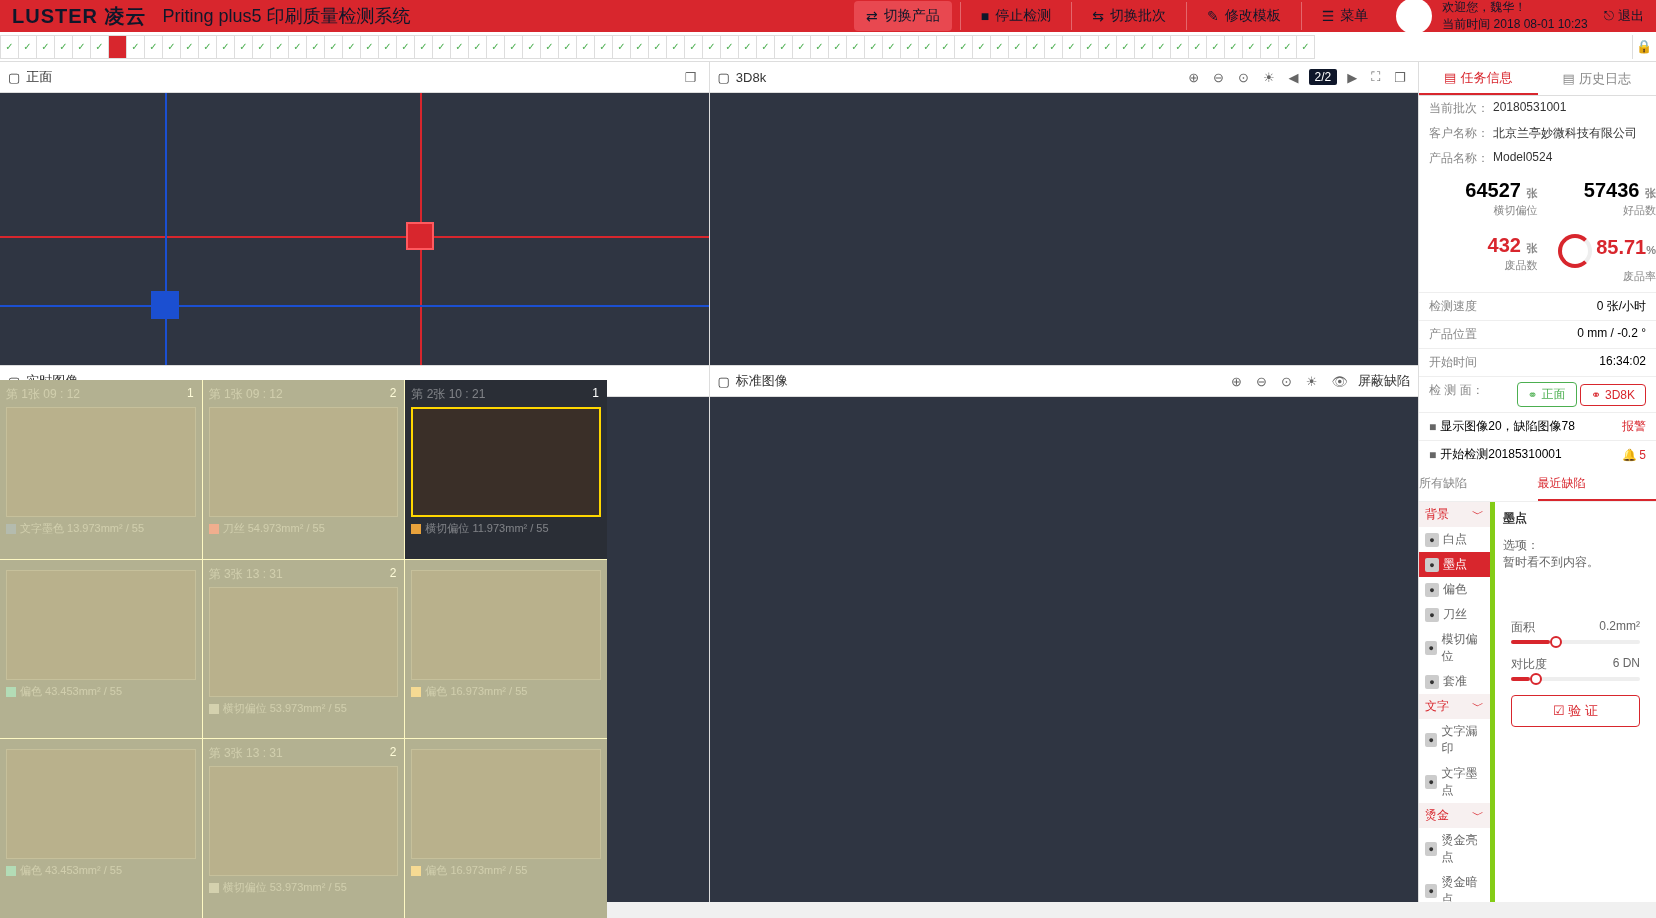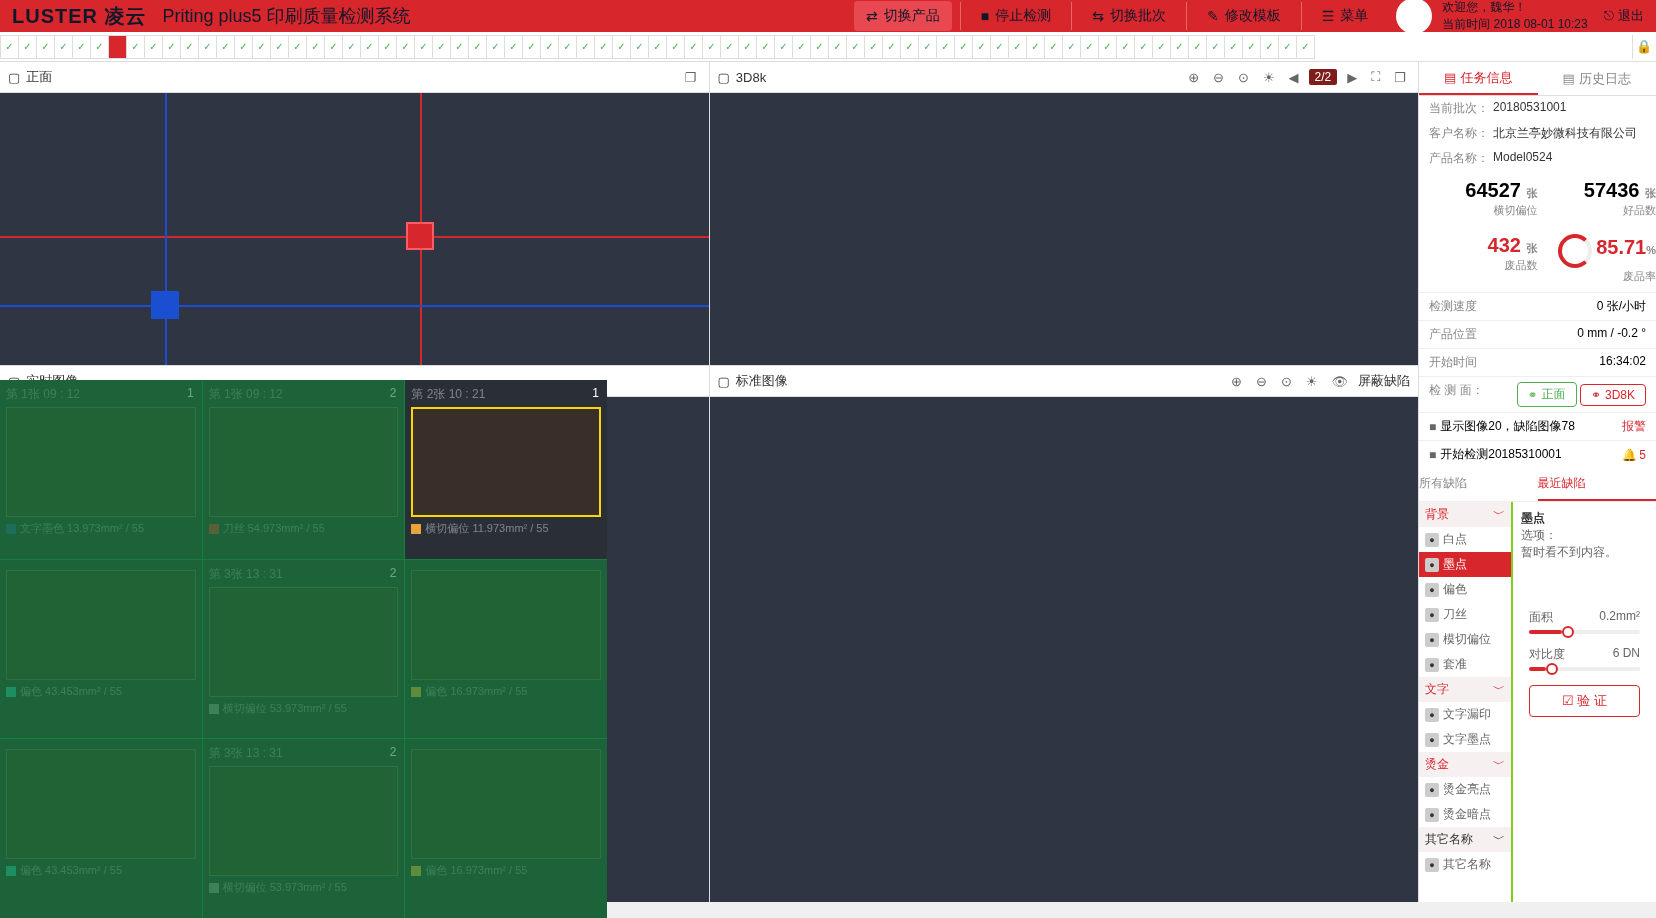--- a/index.html
+++ b/index.html
@@ -31,7 +31,7 @@
 .cross-blue-v{position:absolute;top:0;bottom:0;left:165px;width:2px;background:#1b4fd1}
 .sq-red{position:absolute;left:406px;top:129px;width:28px;height:28px;background:#d8262d;border:2px solid #ff5a5f}
 .sq-blue{position:absolute;left:151px;top:198px;width:28px;height:28px;background:#1b4fd1}
-.page-ind{background:#7f1d1d;color:#fff;padding:1px 6px;border-radius:2px;font-size:12px}
+.page-ind{background:#0f172a;color:#fff;padding:1px 6px;border-radius:2px;font-size:12px}
 .thumb-grid{grid-column:1/3;display:grid;grid-template-columns:1fr 1fr 1fr;gap:1px;background:#15803d;overflow:hidden}
 .thumb{background:#2a2e36;position:relative;padding:6px;color:rgba(255,255,255,0.4);font-size:12px}
 .thumb.active{opacity:1}

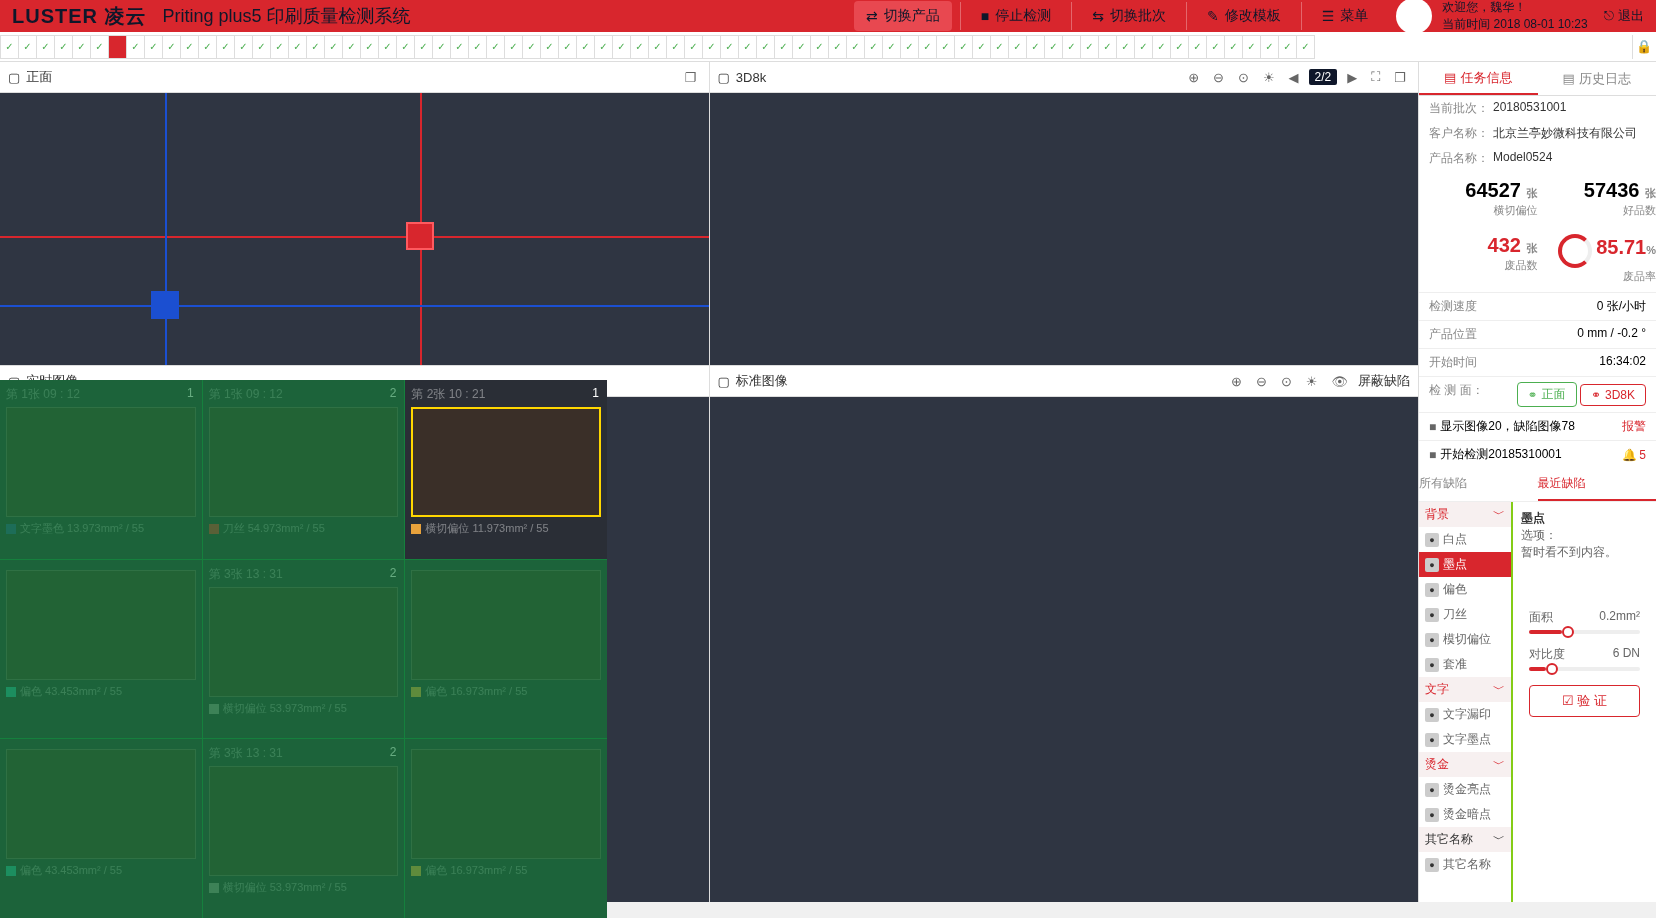--- a/index.html
+++ b/index.html
@@ -32,7 +32,7 @@
 .sq-red{position:absolute;left:406px;top:129px;width:28px;height:28px;background:#d8262d;border:2px solid #ff5a5f}
 .sq-blue{position:absolute;left:151px;top:198px;width:28px;height:28px;background:#1b4fd1}
 .page-ind{background:#0f172a;color:#fff;padding:1px 6px;border-radius:2px;font-size:12px}
-.thumb-grid{grid-column:1/3;display:grid;grid-template-columns:1fr 1fr 1fr;gap:1px;background:#15803d;overflow:hidden}
+.thumb-grid{grid-column:1/3;display:grid;grid-template-columns:1fr 1fr 1fr;gap:1px;background:#fef9c3;overflow:hidden}
 .thumb{background:#2a2e36;position:relative;padding:6px;color:rgba(255,255,255,0.4);font-size:12px}
 .thumb.active{opacity:1}
 .thumb:not(.active){opacity:0.35}

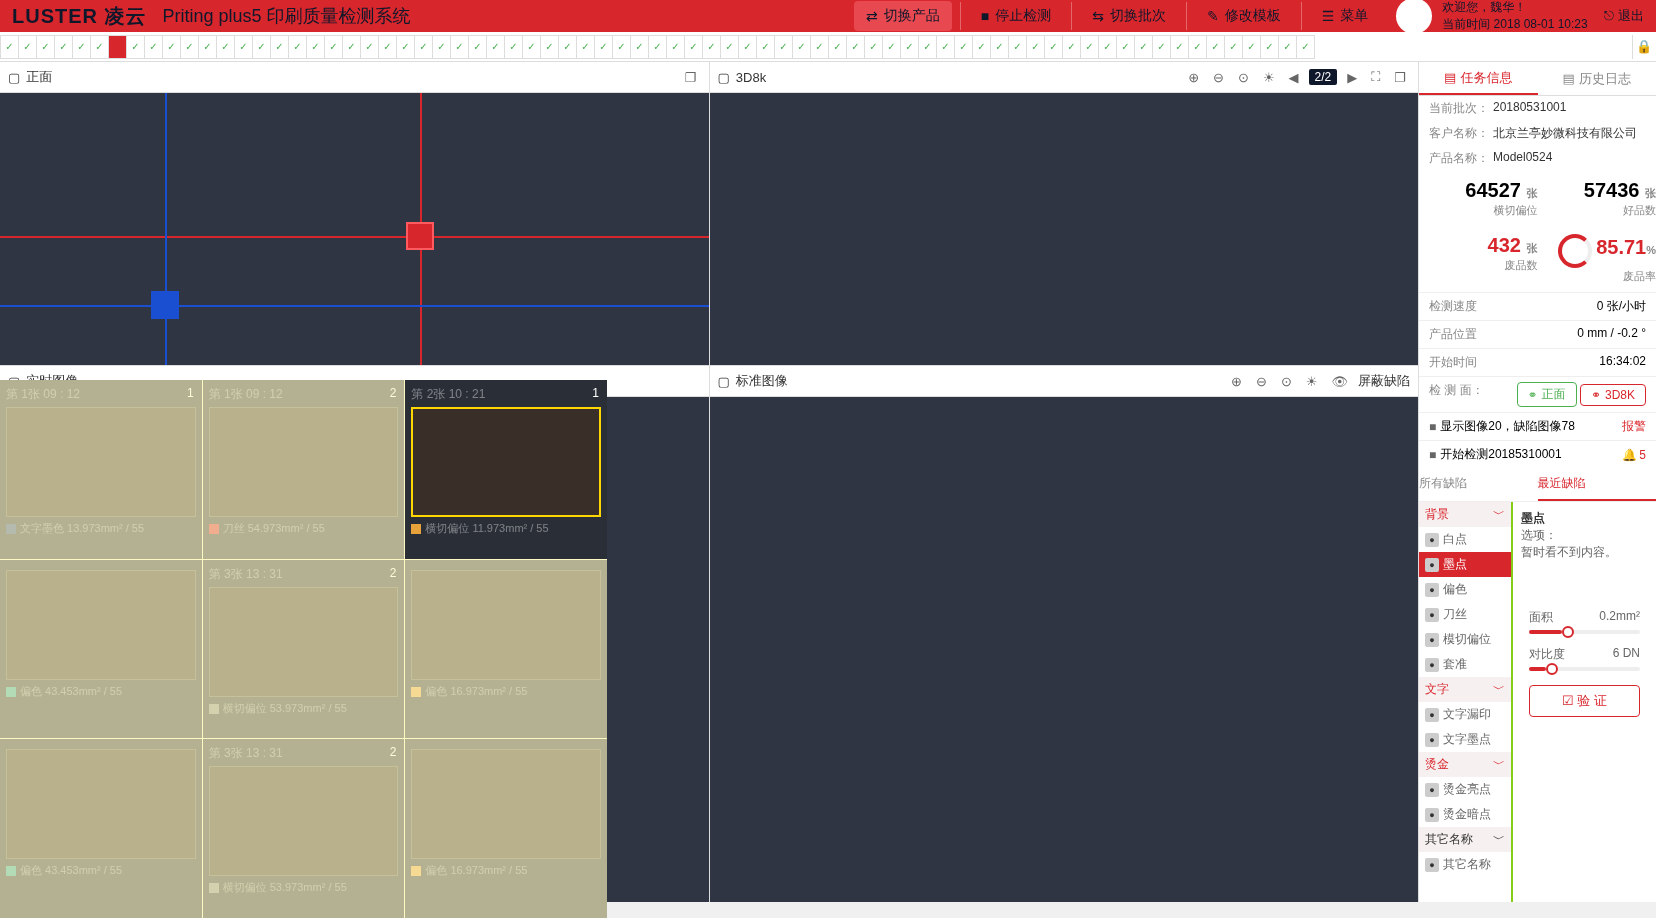--- a/index.html
+++ b/index.html
@@ -70,7 +70,7 @@
 .subtab2{flex:1;text-align:left;padding:7px 0;font-size:12px;color:#888;cursor:pointer}
 .subtab2.active{color:#d8262d;border-bottom:2px solid #d8262d}
 .defect-area{display:flex;flex:1;overflow:hidden}
-.defect-list{width:94px;border-right:2px solid #84cc16;overflow-y:auto;font-size:12px}
+.defect-list{width:76px;border-right:5px solid #84cc16;overflow-y:auto;font-size:12px}
 .dl-group{padding:4px 6px;background:#f7f0f0;display:flex;justify-content:space-between;align-items:center;color:#333;cursor:pointer}
 .dl-group.red{color:#d8262d}
 .dl-item{padding:4px 6px;display:flex;align-items:center;gap:4px;color:#666;cursor:pointer}

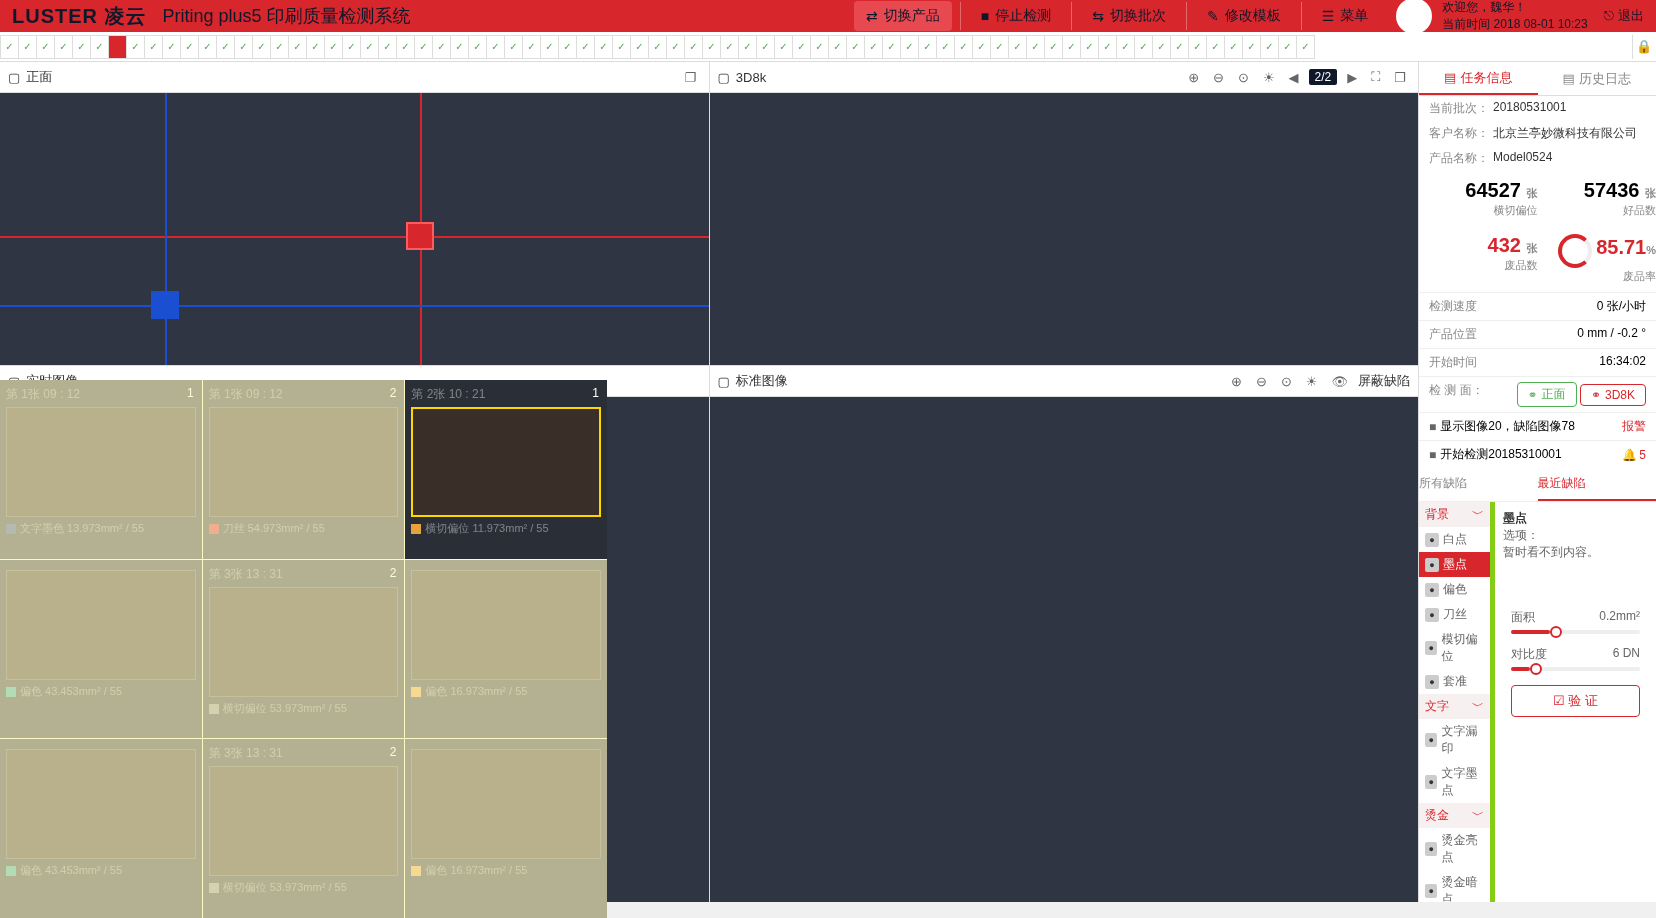--- a/index.html
+++ b/index.html
@@ -345,7 +345,7 @@
         </div>
       <div class="defect-right">
         <div style="font-weight:bold;color:#333">墨点</div>
-        <div style="margin-top:0">选项：</div>
+        <div style="margin-top:10px">选项：</div>
         <div>暂时看不到内容。</div>
         <div class="slider-row" style="margin-top:42px">
           <div class="sl-head">

